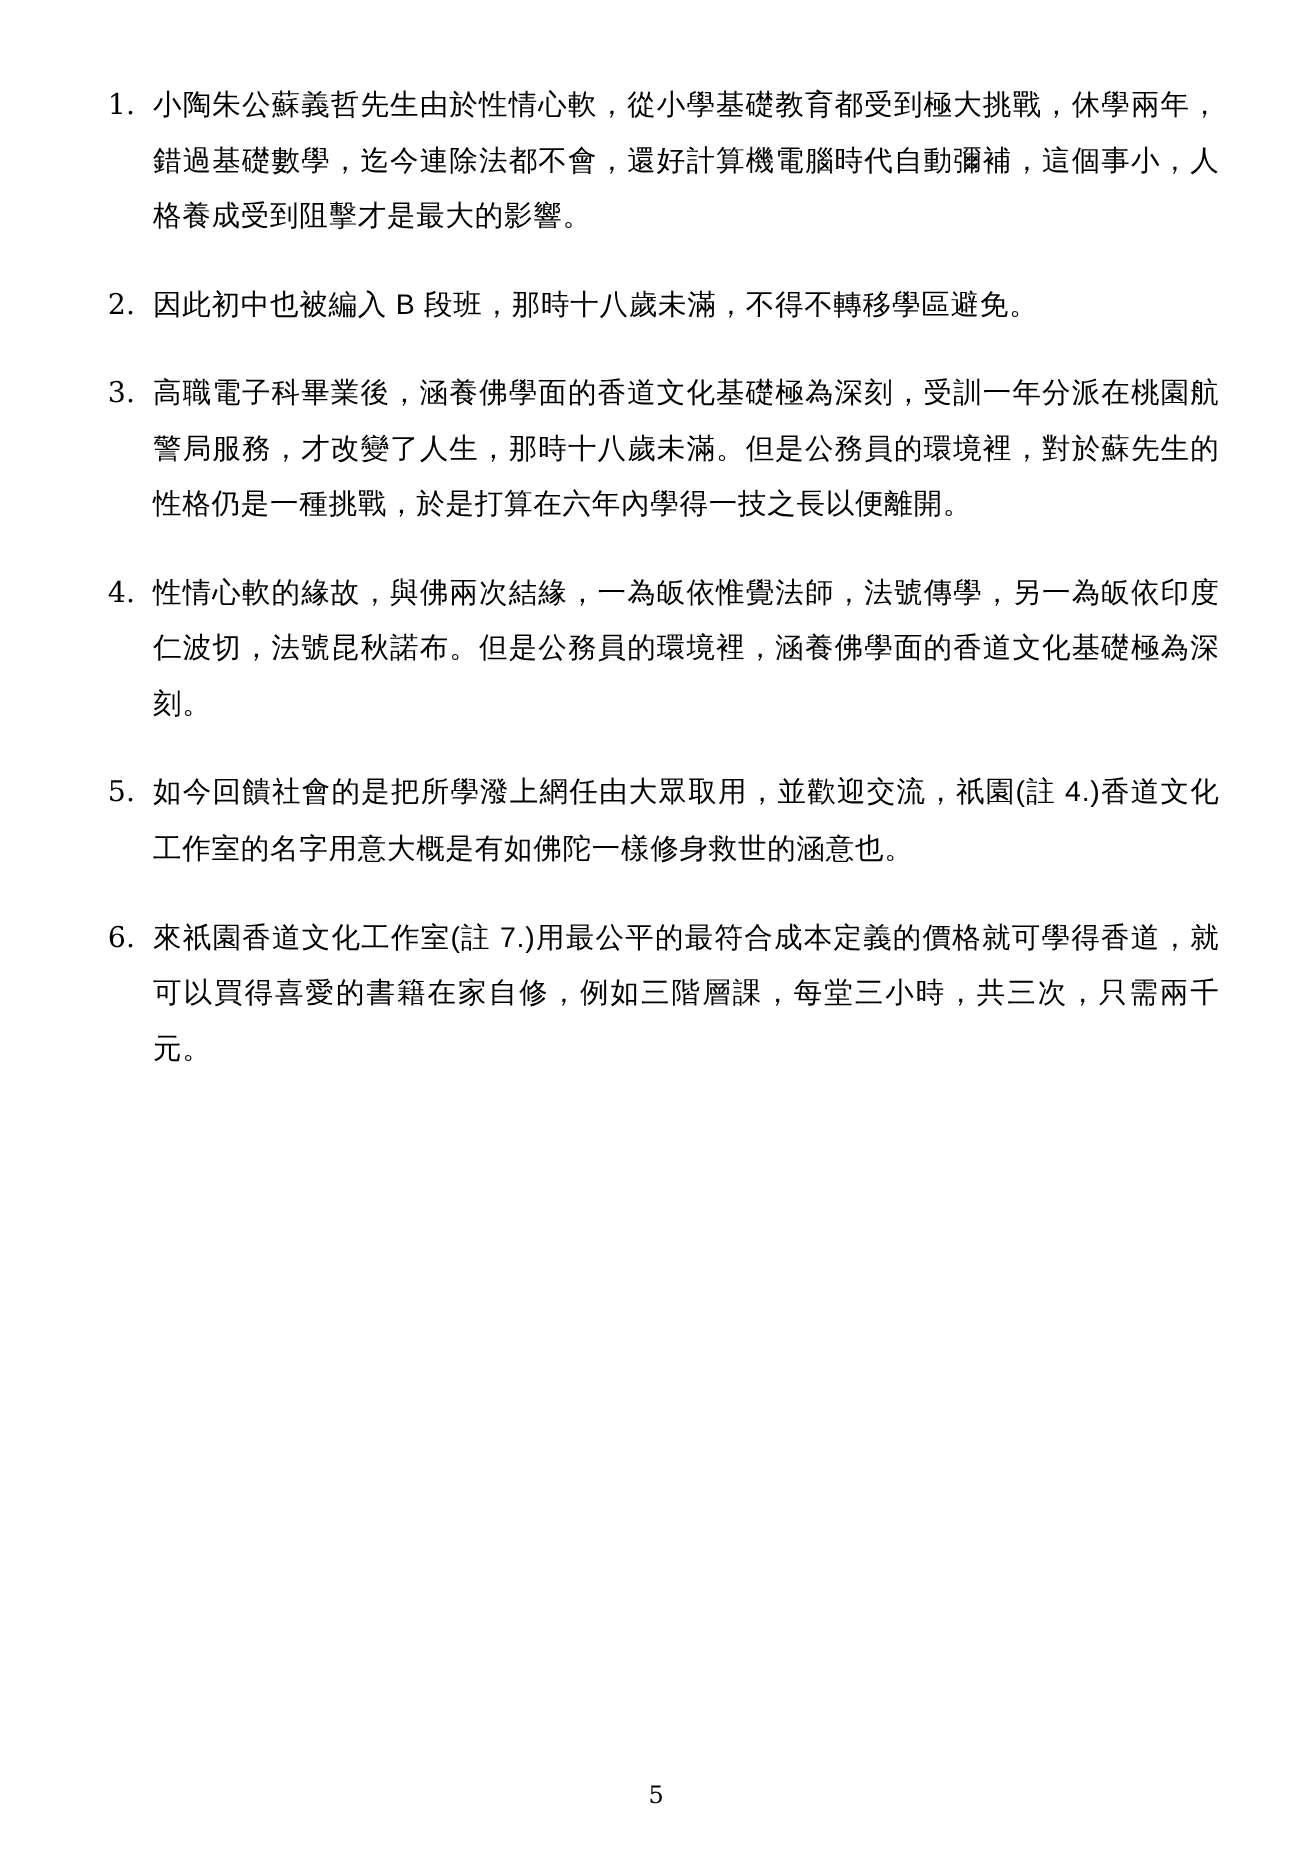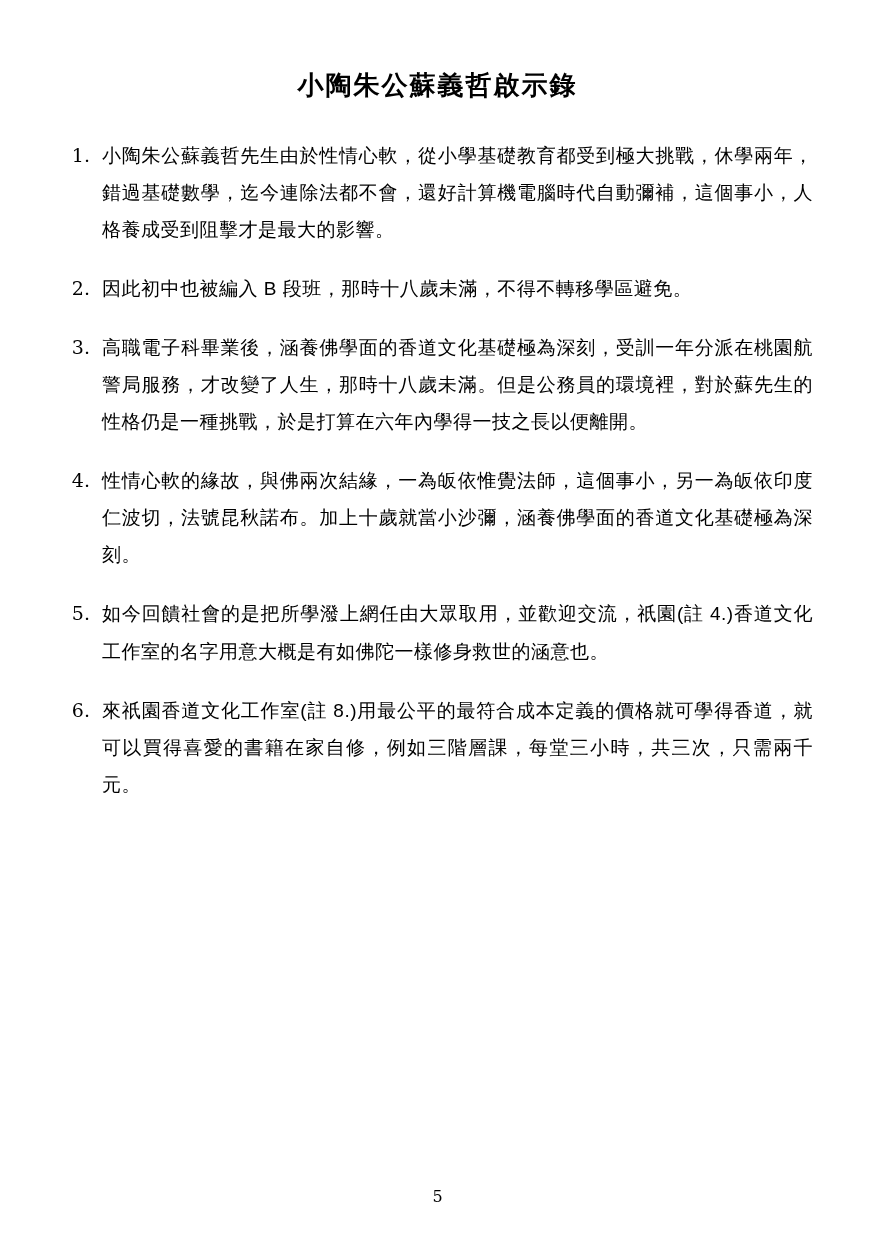--- a/index.html
+++ b/index.html
@@ -74,7 +74,6 @@
 
 <div class="page">
 
-  <div class="doc-title">小陶朱公蘇義哲啟示錄</div>
 
   <ol class="item-list">
     <li>

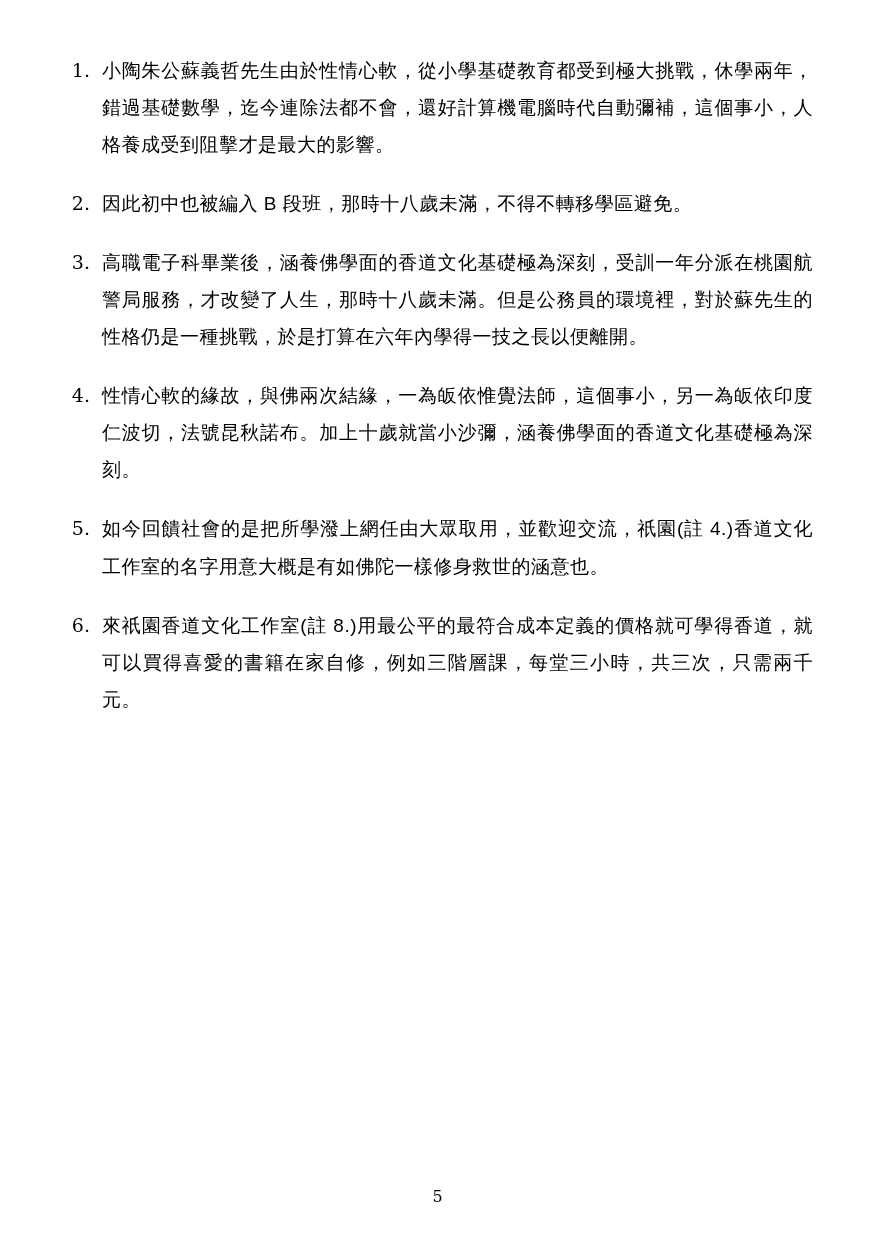--- a/index.html
+++ b/index.html
@@ -90,7 +90,7 @@
     </li>
     <li>
       <span class="item-num">4.</span>
-      <span class="item-text">性情心軟的緣故，與佛兩次結緣，一為皈依惟覺法師，這個事小，另一為皈依印度仁波切，法號昆秋諾布。加上十歲就當小沙彌，涵養佛學面的香道文化基礎極為深刻。</span>
+      <span class="item-text">性情心軟的緣故，與佛兩次結緣，一為皈依惟覺法師，法號傳學，另一為皈依印度仁波切，法號昆秋諾布。但是公務員的環境裡，涵養佛學面的香道文化基礎極為深刻。</span>
     </li>
     <li>
       <span class="item-num">5.</span>

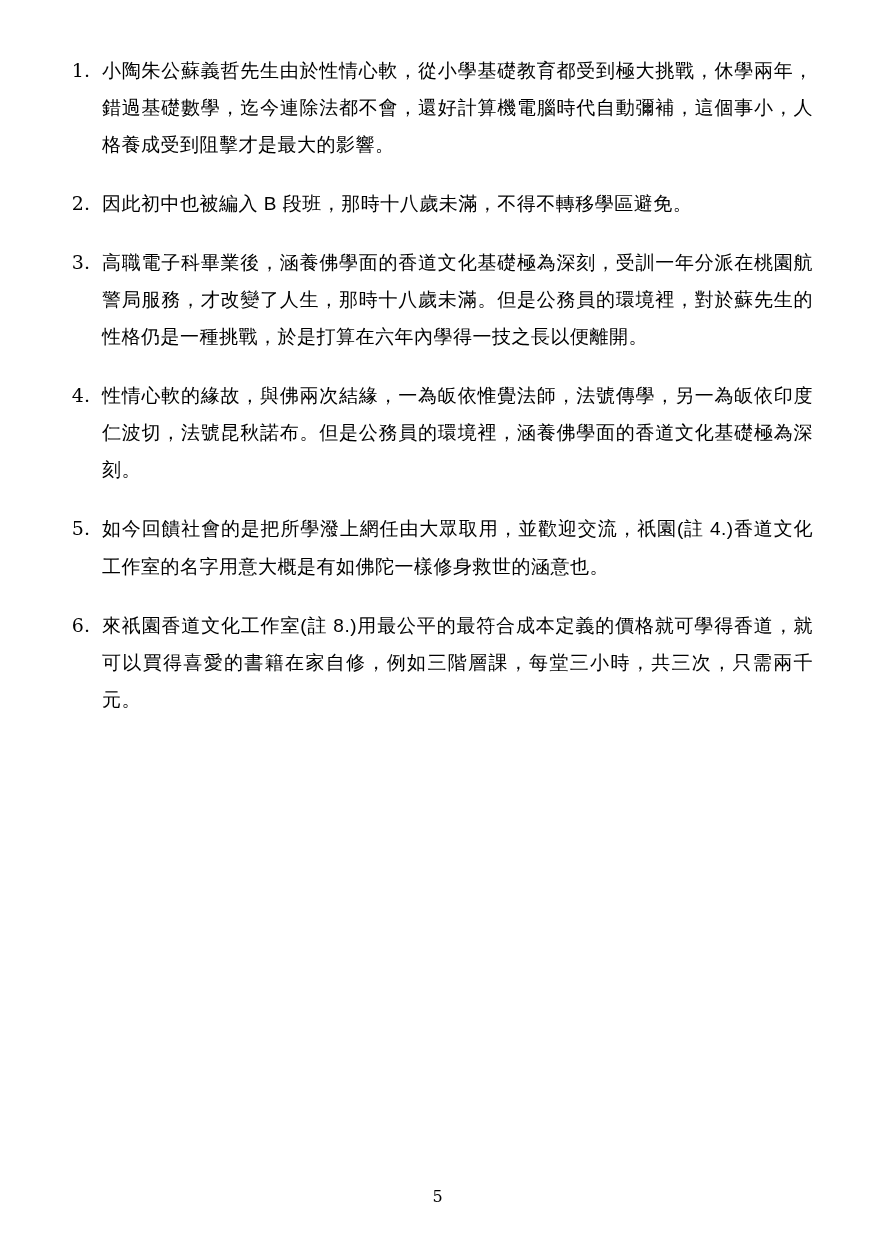--- a/index.html
+++ b/index.html
@@ -98,7 +98,7 @@
     </li>
     <li>
       <span class="item-num">6.</span>
-      <span class="item-text">來祇園香道文化工作室(註 8.)用最公平的最符合成本定義的價格就可學得香道，就可以買得喜愛的書籍在家自修，例如三階層課，每堂三小時，共三次，只需兩千元。</span>
+      <span class="item-text">來祇園香道文化工作室(註 7.)用最公平的最符合成本定義的價格就可學得香道，就可以買得喜愛的書籍在家自修，例如三階層課，每堂三小時，共三次，只需兩千元。</span>
     </li>
   </ol>
 

